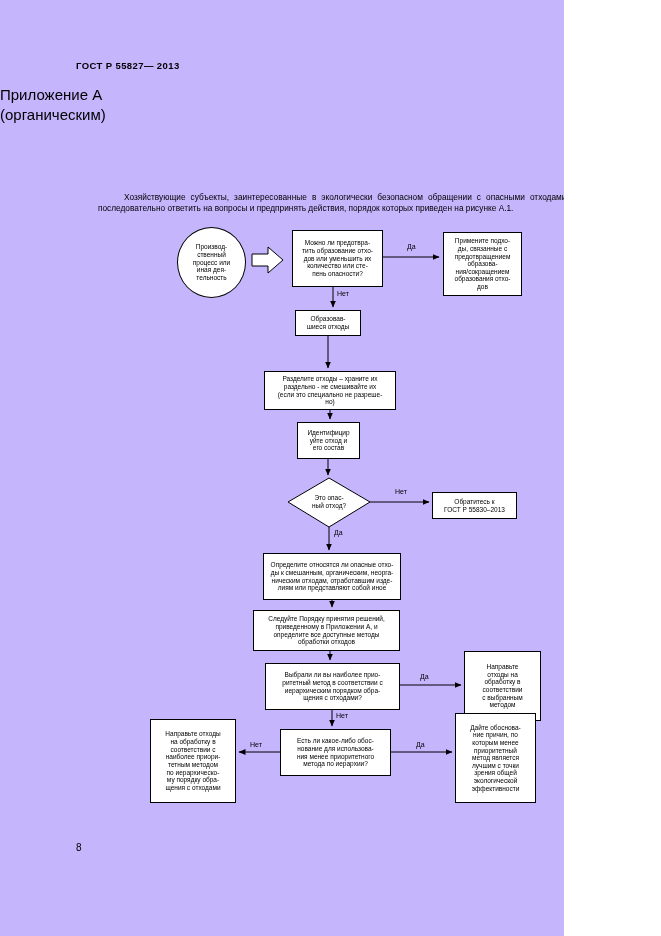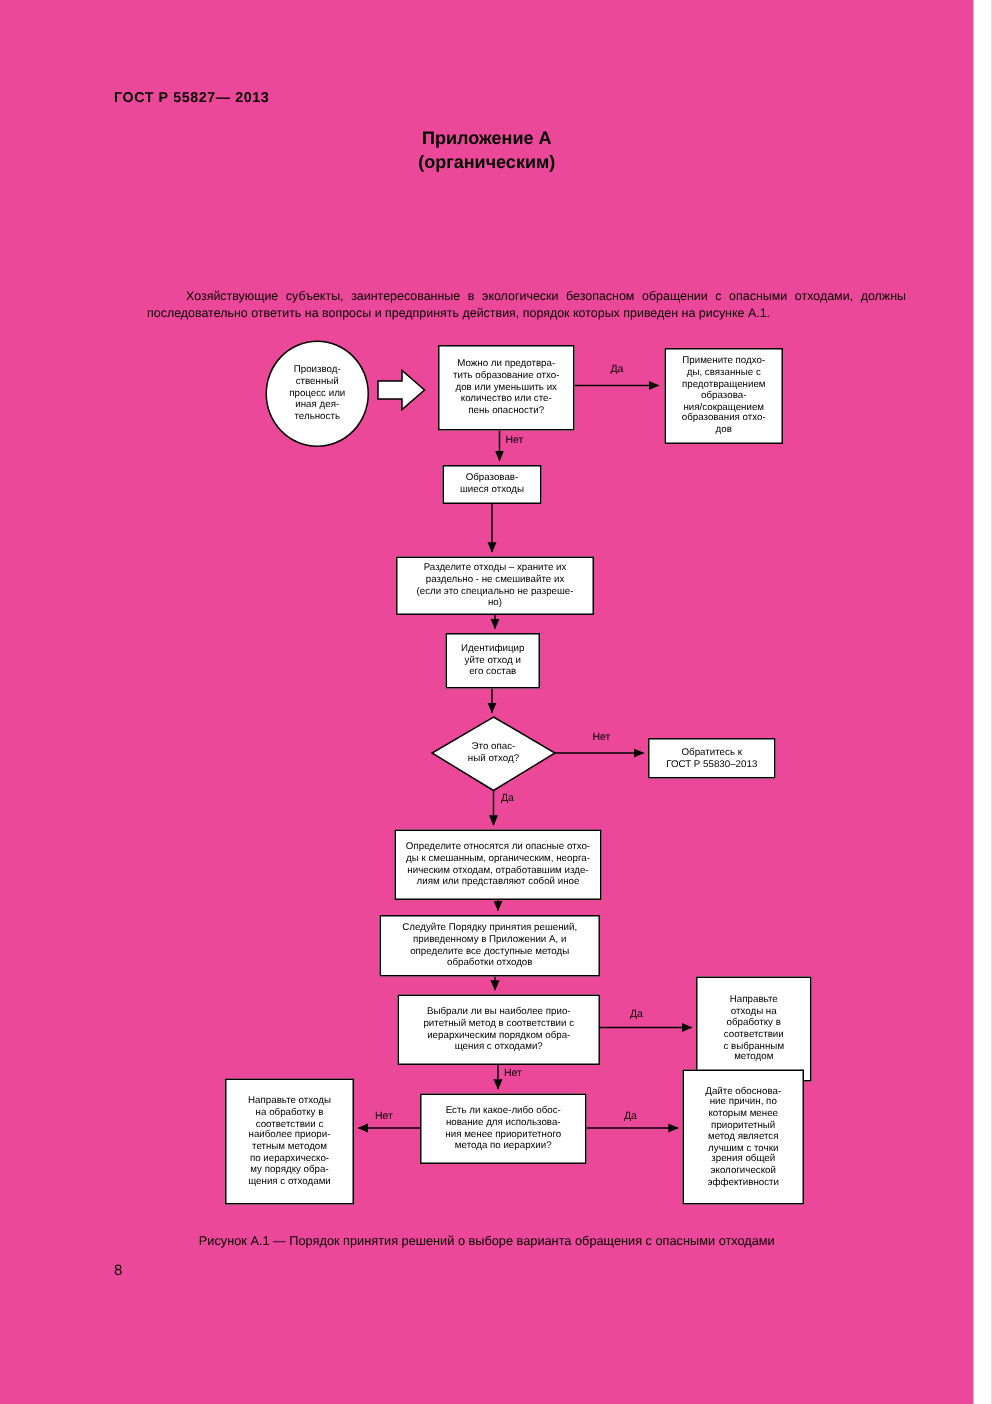--- a/index.html
+++ b/index.html
@@ -5,7 +5,7 @@
   * { margin:0; padding:0; box-sizing:border-box; }
   html,body { background:#ffffff; }
   .page {
-    position:relative; width:649px; height:936px; background:#ec4899;
+    position:relative; width:564px; height:936px; background:#c4b5fd;
     font-family:"Liberation Sans", sans-serif; color:#000; overflow:hidden;
   }
   .doc-header { position:absolute; left:76px; top:60px; font-size:9.5px; font-weight:bold; letter-spacing:.4px; }

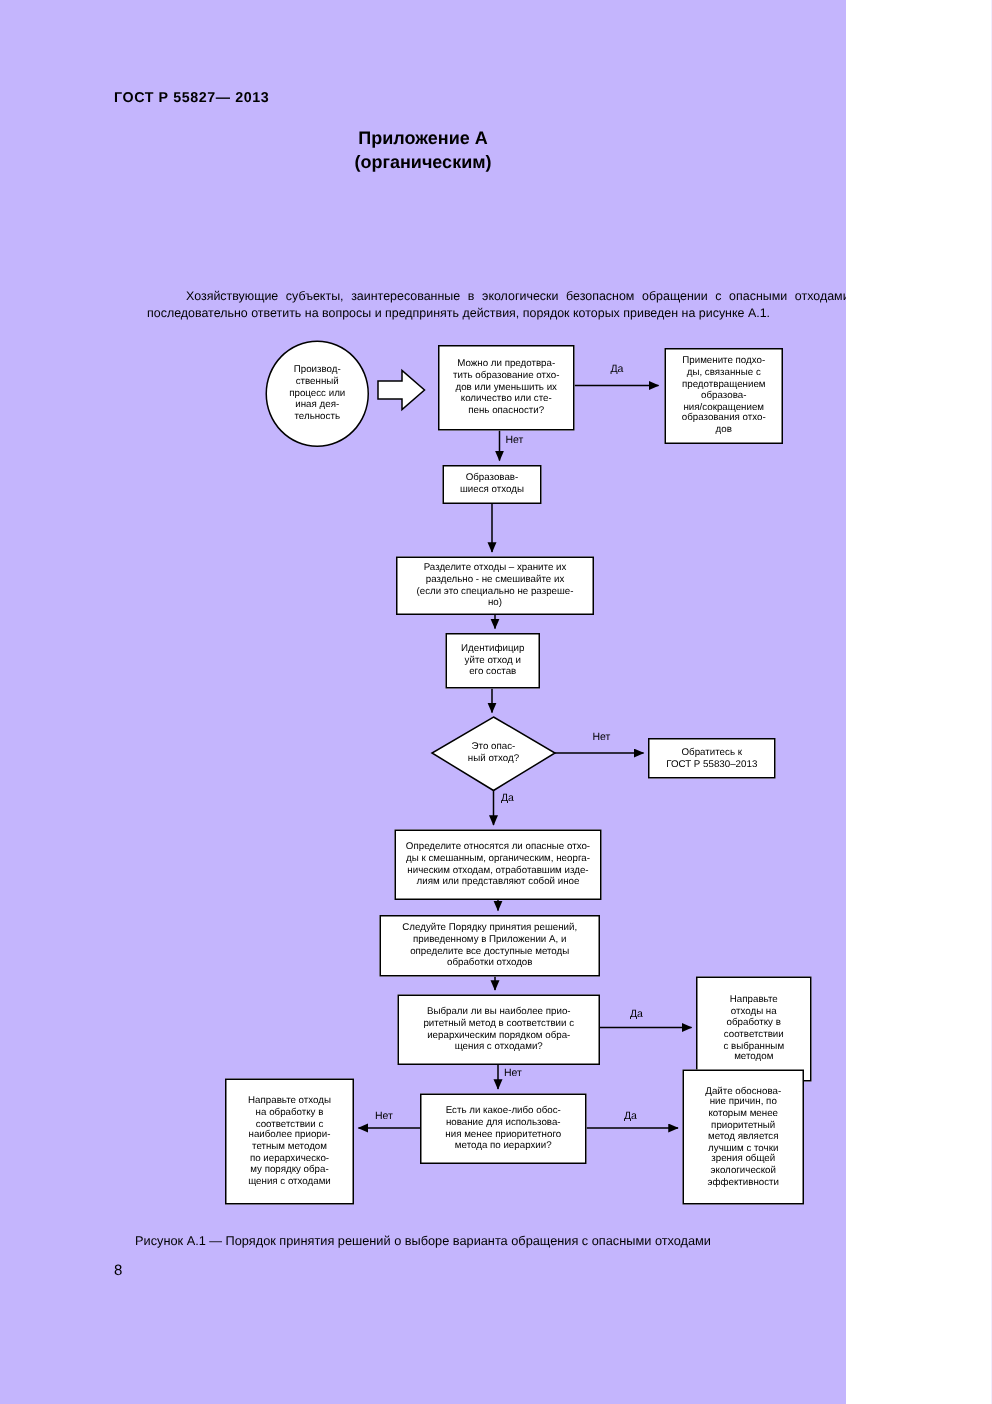--- a/index.html
+++ b/index.html
@@ -9,7 +9,7 @@
     font-family:"Liberation Sans", sans-serif; color:#000; overflow:hidden;
   }
   .doc-header { position:absolute; left:76px; top:60px; font-size:9.5px; font-weight:bold; letter-spacing:.4px; }
-  .appendix { position:absolute; top:85px; left:0; width:100%; text-align:center; font-size:12px; font-weight:bold; line-height:1.3; }
+  .appendix { position:absolute; top:85px; left:0; width:100%; font-size:15px; font-weight:normal; line-height:1.3; }
   .sec-title { position:absolute; top:147px; left:0; width:100%; text-align:center; font-size:9.5px; font-weight:bold; line-height:1.45; }
   .intro { position:absolute; top:192px; left:78px; width:506px; font-size:8.3px; line-height:1.35; text-align:justify; text-indent:26px;margin-left:20px; }
   .connectors { position:absolute; left:0; top:0; width:661px; height:936px; }

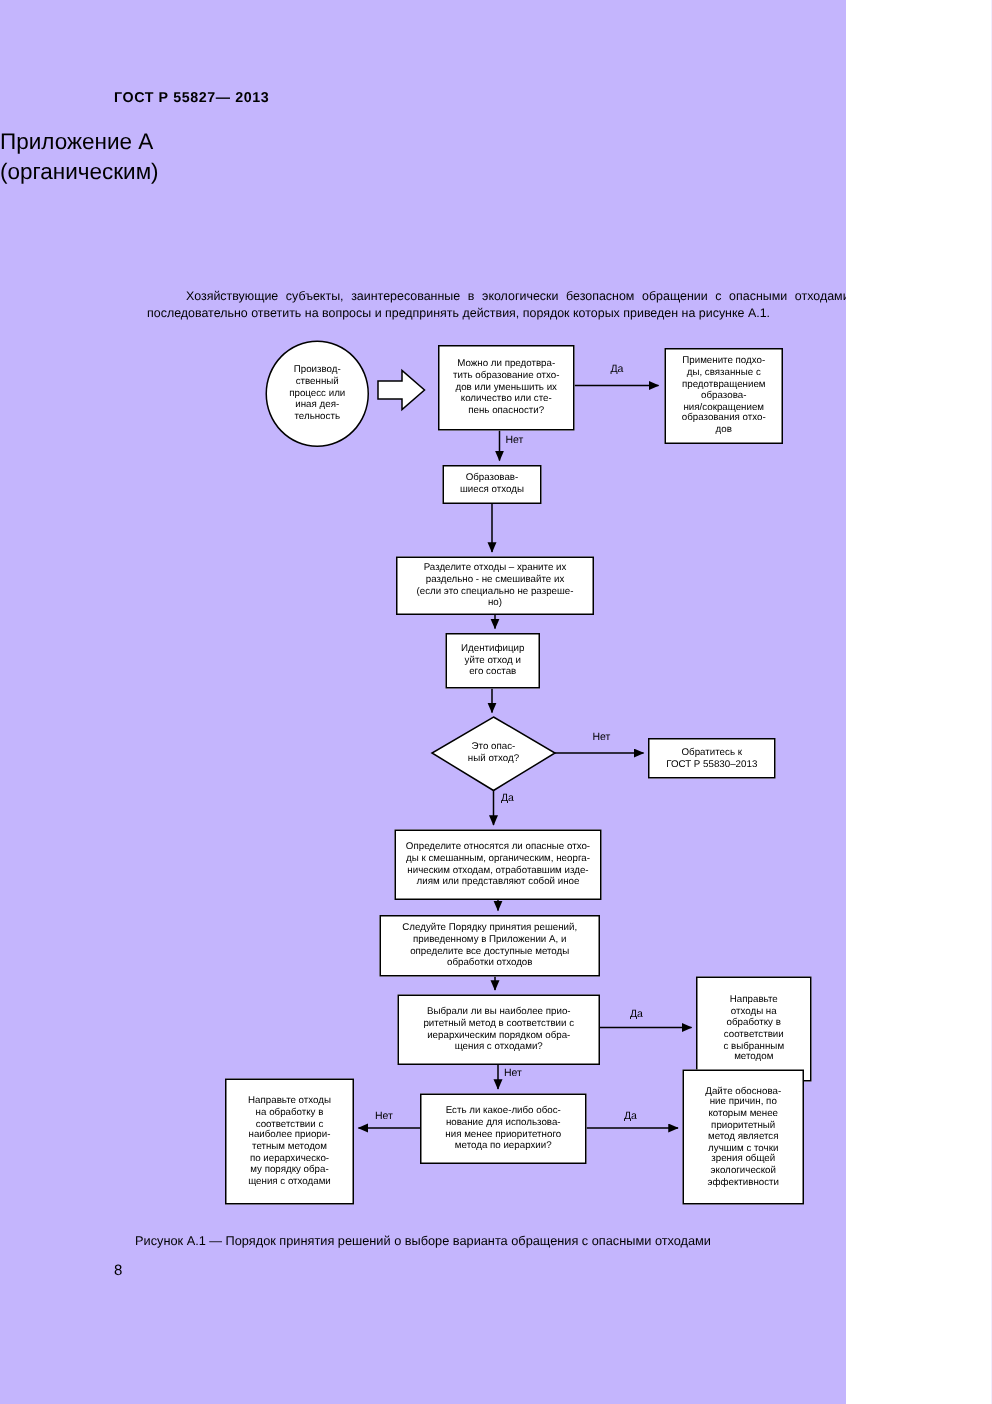--- a/index.html
+++ b/index.html
@@ -172,7 +172,6 @@
     <div class="flabel l-yes4">Да</div>
   </div>
 
-  <div class="caption">Рисунок А.1 — Порядок принятия решений о выборе варианта обращения с опасными отходами</div>
   <div class="pageno">8</div>
 
 </div>

